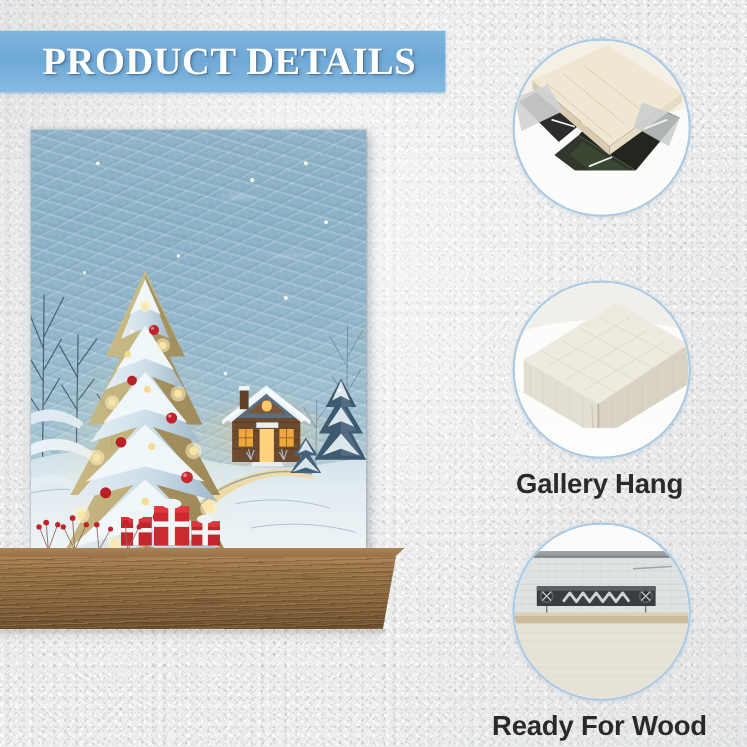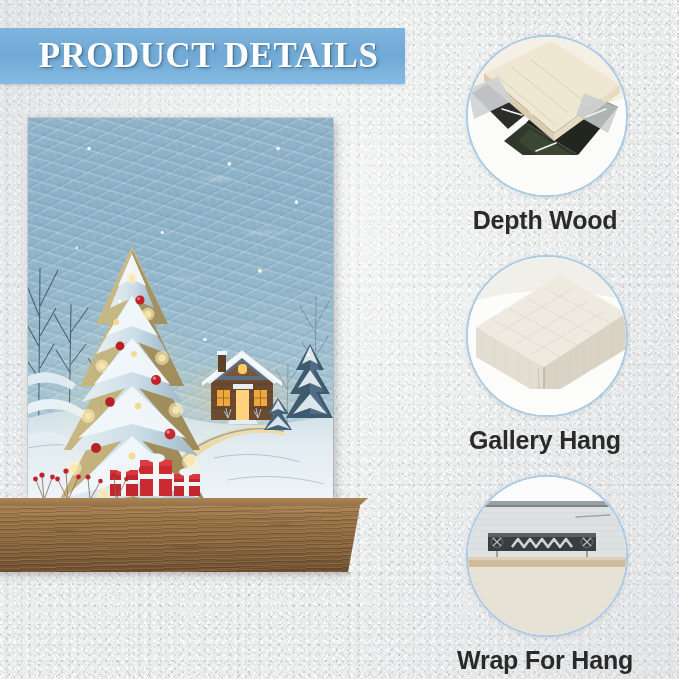--- a/index.html
+++ b/index.html
@@ -386,7 +386,6 @@
         <rect x="0" y="118" width="158" height="40" fill="#fcfcfb"></rect>
       </svg>
     </div>
-    <div class="cap">Depth Wood</div>
   </div>
 
   <div class="feature" style="top:255px;">

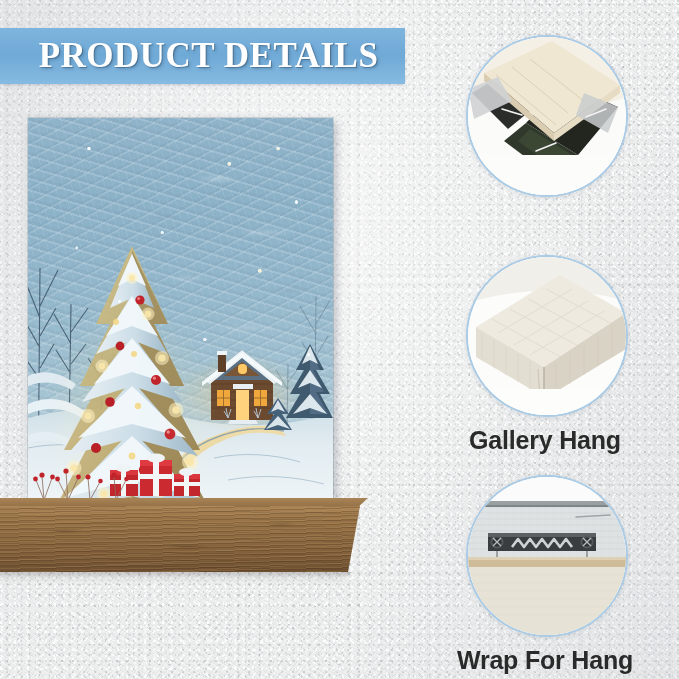--- a/index.html
+++ b/index.html
@@ -473,7 +473,7 @@
         </g>
       </svg>
     </div>
-    <div class="cap">Wrap For Hang</div>
+    <div class="cap">Ready For Wood</div>
   </div>
 
 </div>

